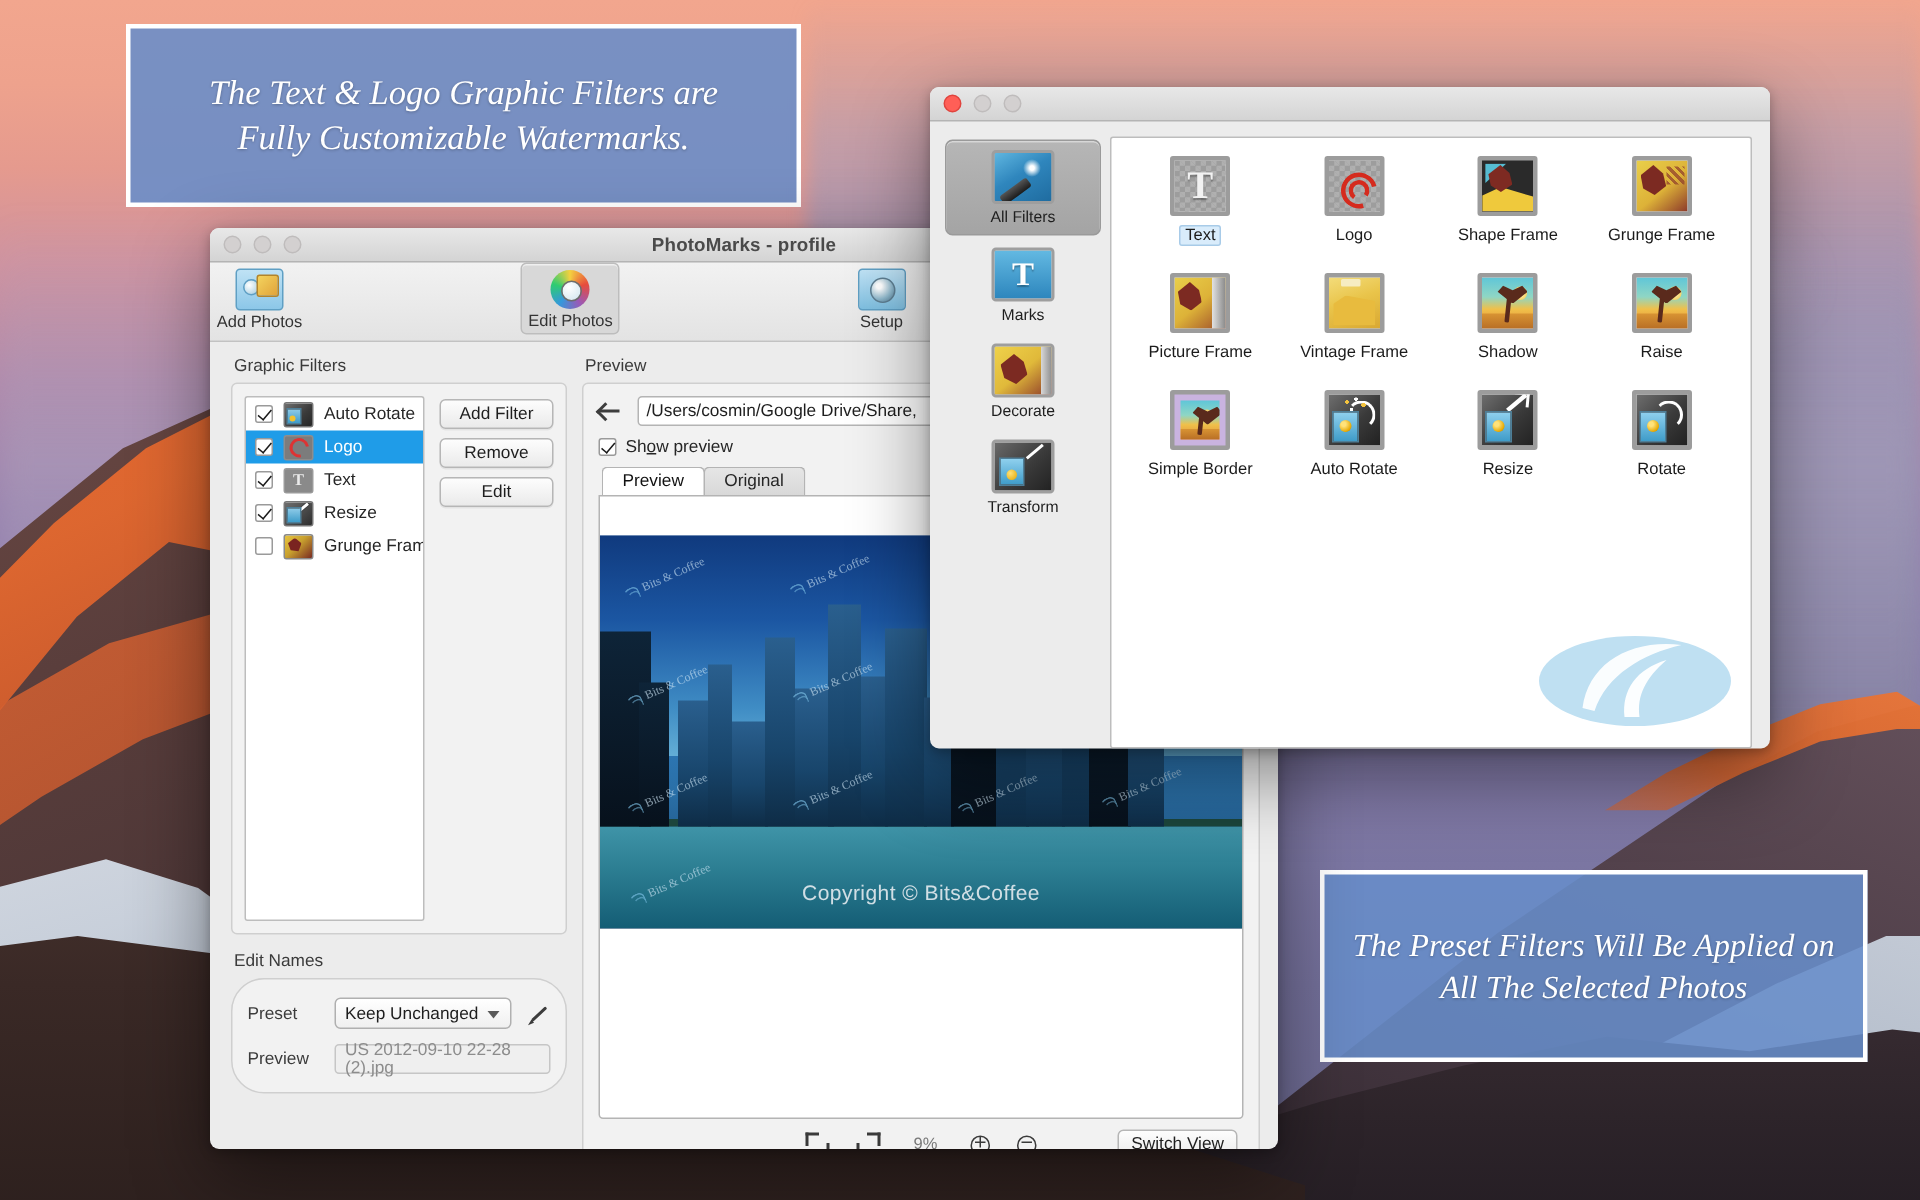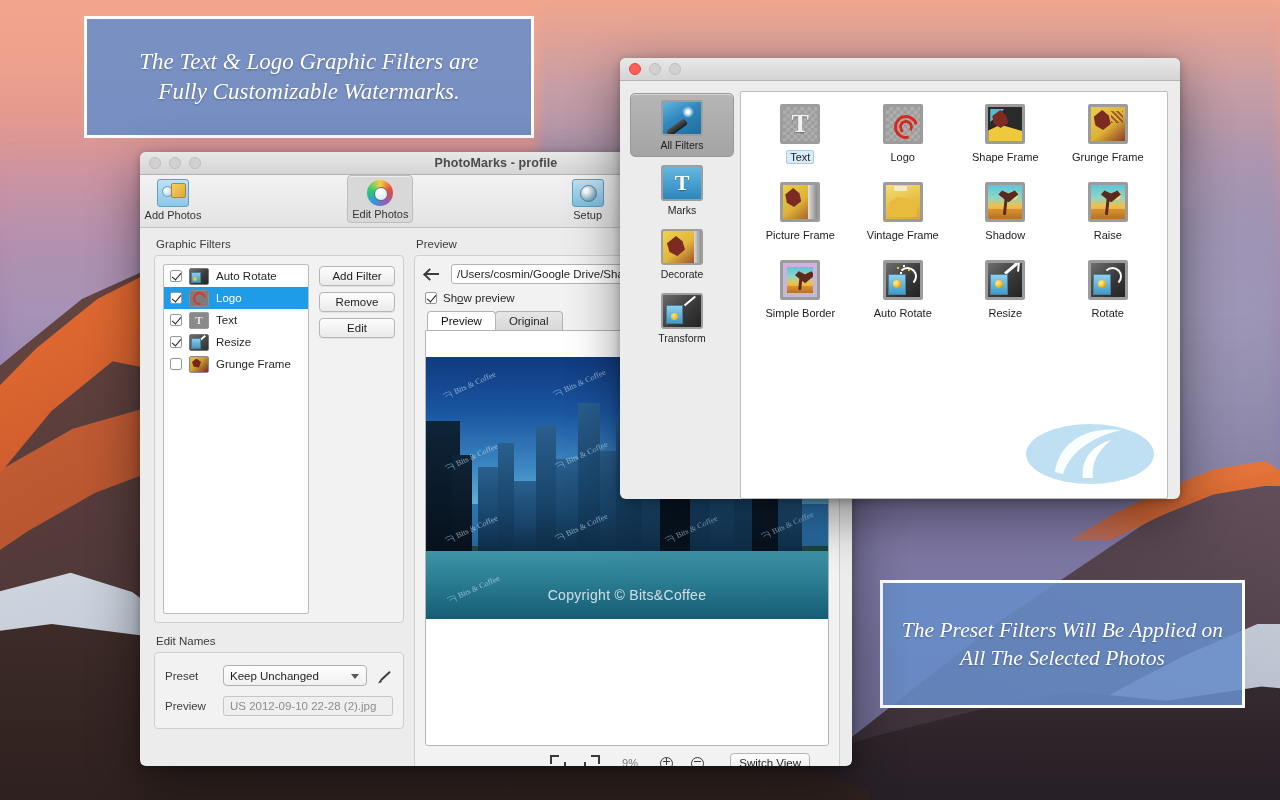--- a/index.html
+++ b/index.html
@@ -181,7 +181,7 @@
   .group-box{border:1px solid #cfcfcf;border-radius:4px;background:#f2f2f2;}
 
   
-  #pm-left{width:250px;display:flex;flex-direction:column;}
+  #pm-left{width:224px;display:flex;flex-direction:column;}
   #filters-panel{height:368px;display:flex;gap:10px;padding:8px;box-sizing:border-box;}
   #filters-list{
     flex:1;background:#fff;border:1px solid #bdbdbd;border-radius:2px;overflow:hidden;

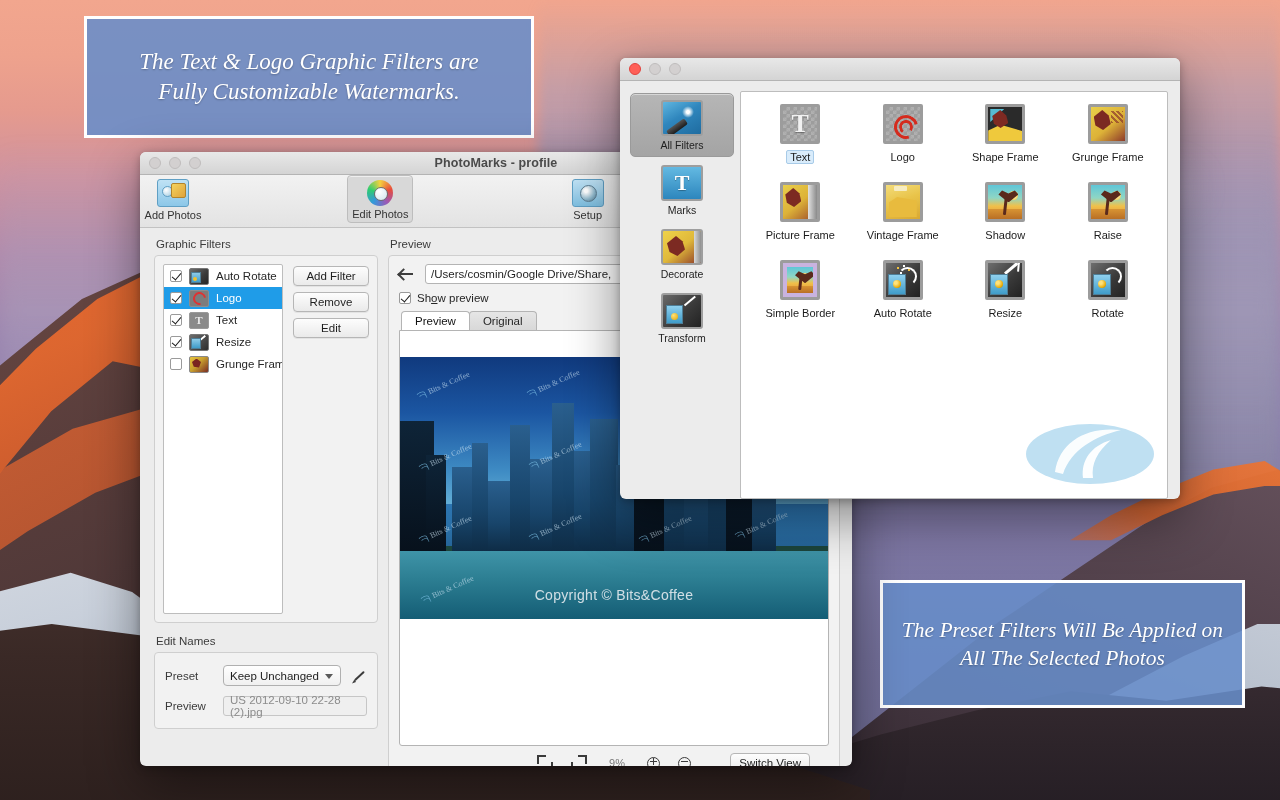--- a/index.html
+++ b/index.html
@@ -221,7 +221,7 @@
     box-shadow:0 1px 0 rgba(0,0,0,.06);cursor:default;box-sizing:border-box;
   }
   #editnames-wrap{margin-top:12px;}
-  #editnames-panel{padding:12px 10px;}
+  #editnames-panel{padding:12px 10px;border-radius:22px;}
   .en-row{display:flex;align-items:center;gap:10px;margin-bottom:10px;}
   .en-row:last-child{margin-bottom:0;}
   .en-lbl{width:48px;font-size:11.5px;color:#3b3b3b;}

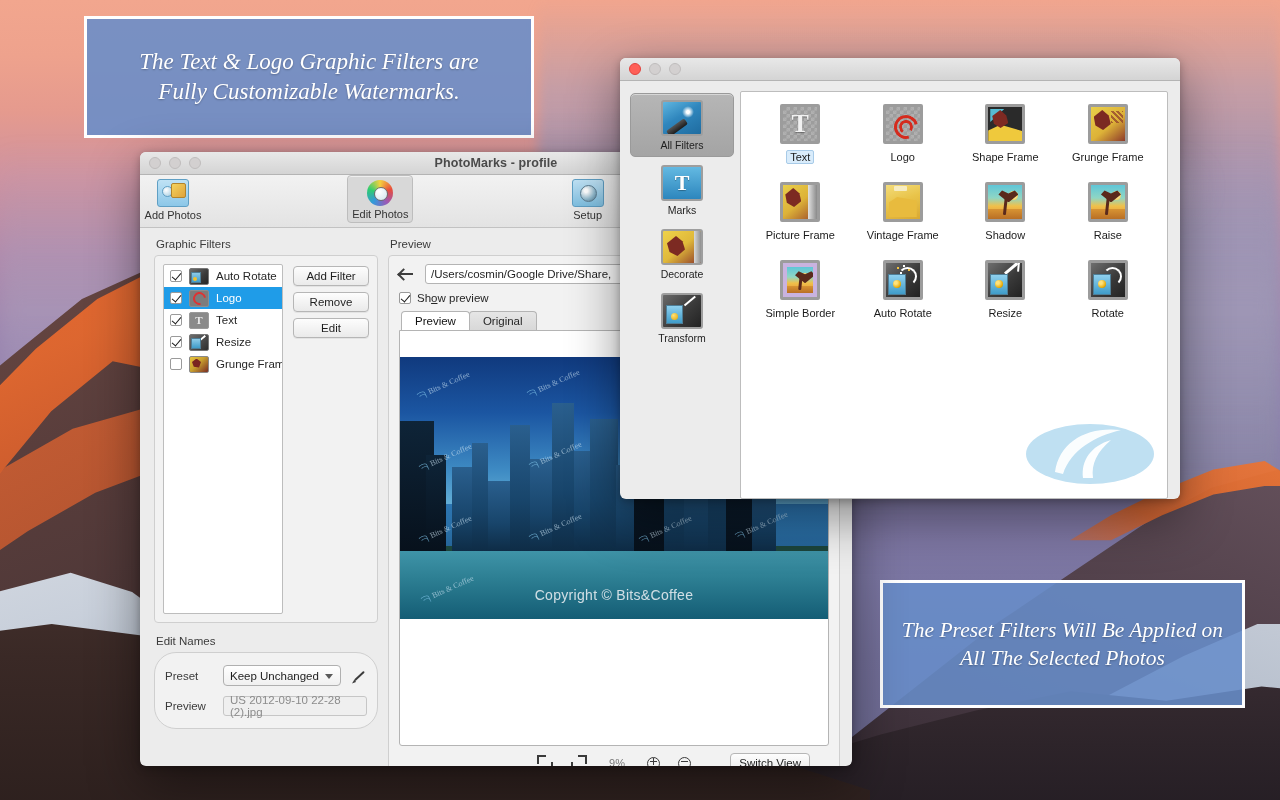--- a/index.html
+++ b/index.html
@@ -317,7 +317,7 @@
   .zic-mag .sgn{position:absolute;left:2px;top:3.2px;width:7px;height:1.6px;background:#3a3a3a;}
   .zic-mag .sgn.v{left:4.7px;top:.8px;width:1.6px;height:7px;}
   .zoomval{font-size:11px;color:#777;min-width:24px;text-align:center;}
-  .switchview{position:absolute;right:19px;}
+  .switchview{position:absolute;right:4px;}
 
   
   #selectfilter{left:620px;top:58px;width:560px;height:441px;background:#ececec;}

